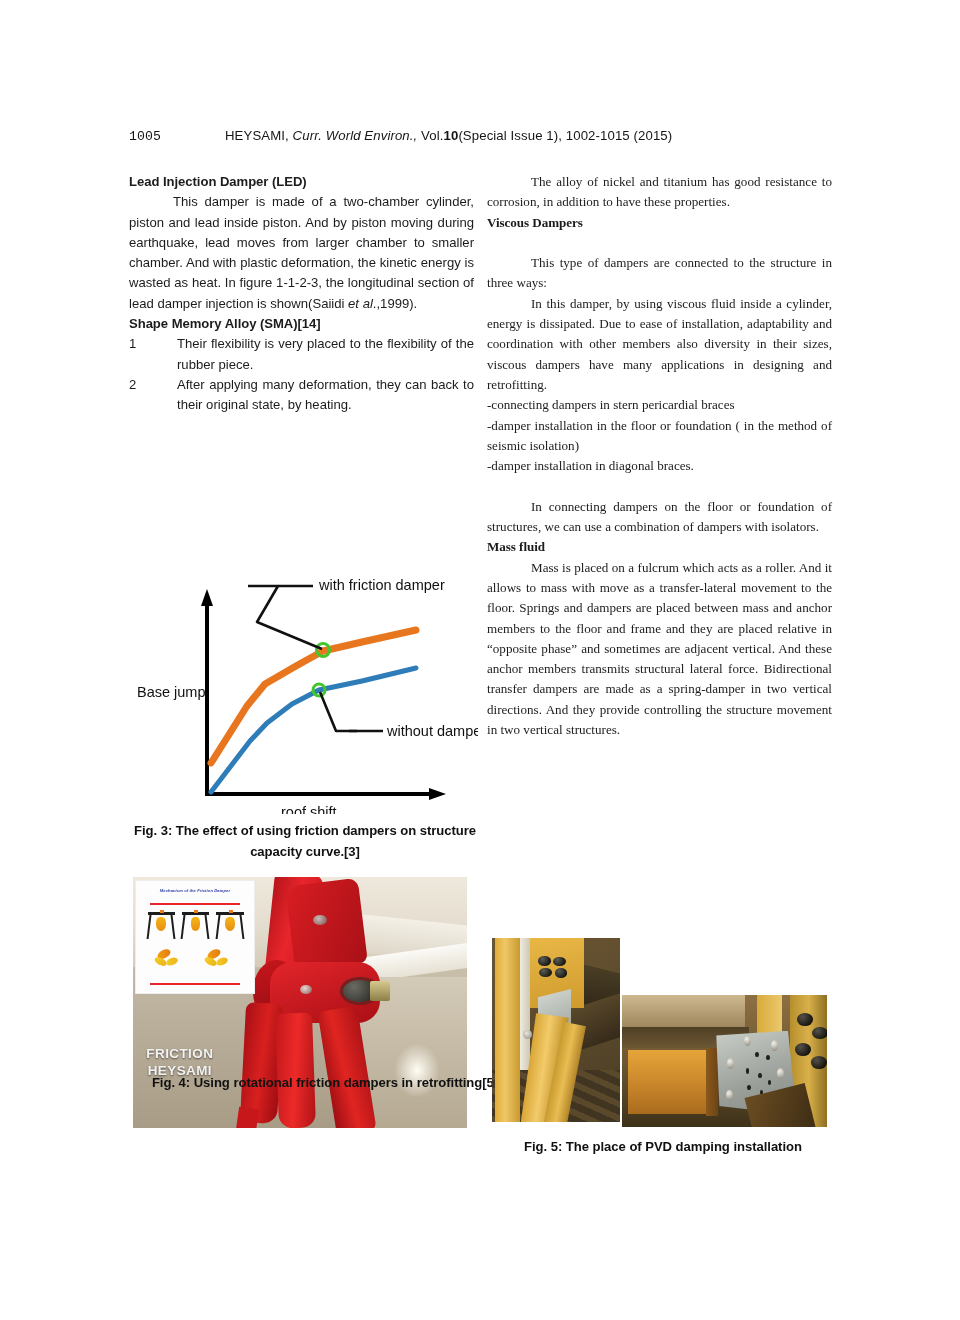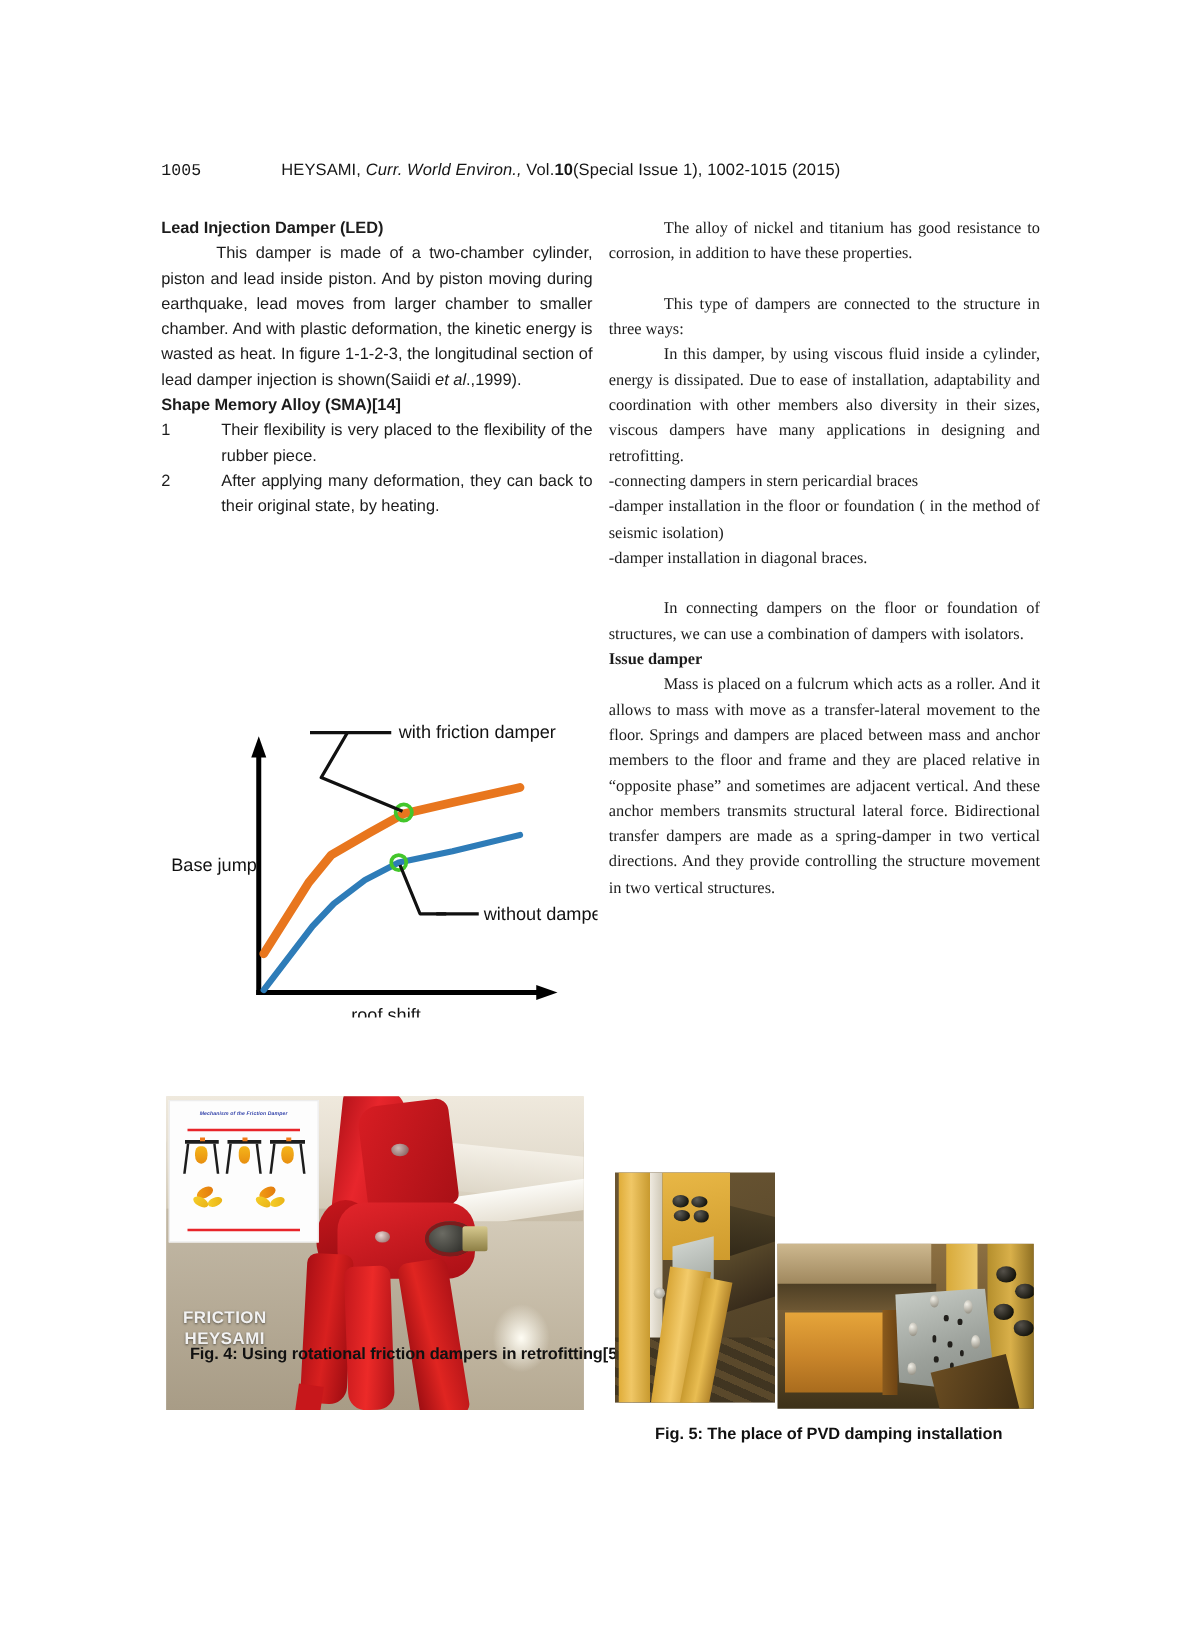--- a/index.html
+++ b/index.html
@@ -465,6 +465,7 @@
 
     <p class="para">The alloy of nickel and titanium has good resistance to corrosion, in addition to have these properties.</p>
 
+    <h3 class="sec gap">Viscous Dampers</h3>
     <p class="para gap">This type of dampers are connected to the structure in three ways:</p>
 
     <p class="para">In this damper, by using viscous fluid inside a cylinder, energy is dissipated. Due to ease of installation, adaptability and coordination with other members also diversity in their sizes, viscous dampers have many applications in designing and retrofitting.</p>

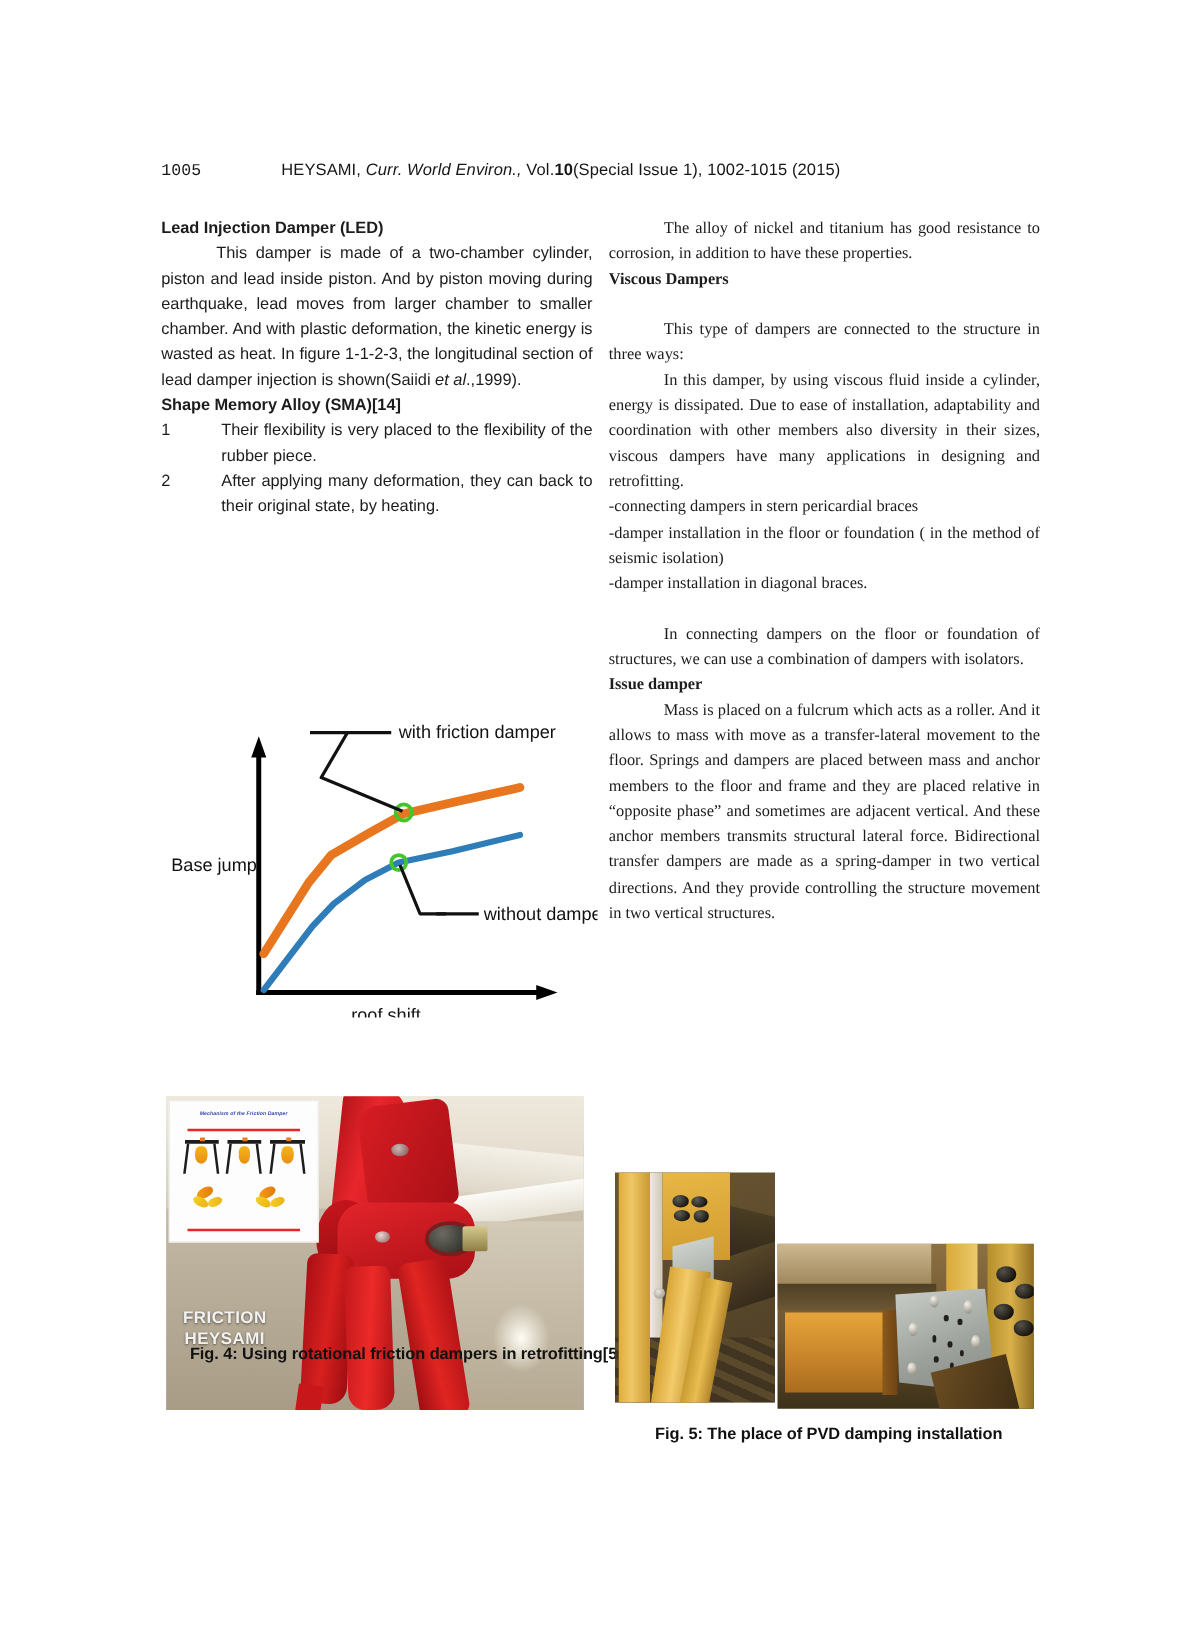--- a/index.html
+++ b/index.html
@@ -475,7 +475,7 @@
 
     <p class="para gap">In connecting dampers on the floor or foundation of structures, we can use a combination of dampers with isolators.</p>
 
-    <h3 class="sec gap">Issue damper</h3>
+    <h3 class="sec gap">Mass fluid</h3>
     <p class="para">Mass is placed on a fulcrum which acts as a roller. And it allows to mass with move as a transfer-lateral movement to the floor. Springs and dampers are placed between mass and anchor members to the floor and frame and they are placed relative in “opposite phase” and sometimes are adjacent vertical. And these anchor members transmits structural lateral force. Bidirectional transfer dampers are made as a spring-damper in two vertical directions. And they provide controlling the structure movement in two vertical structures.</p>
   </div>
 

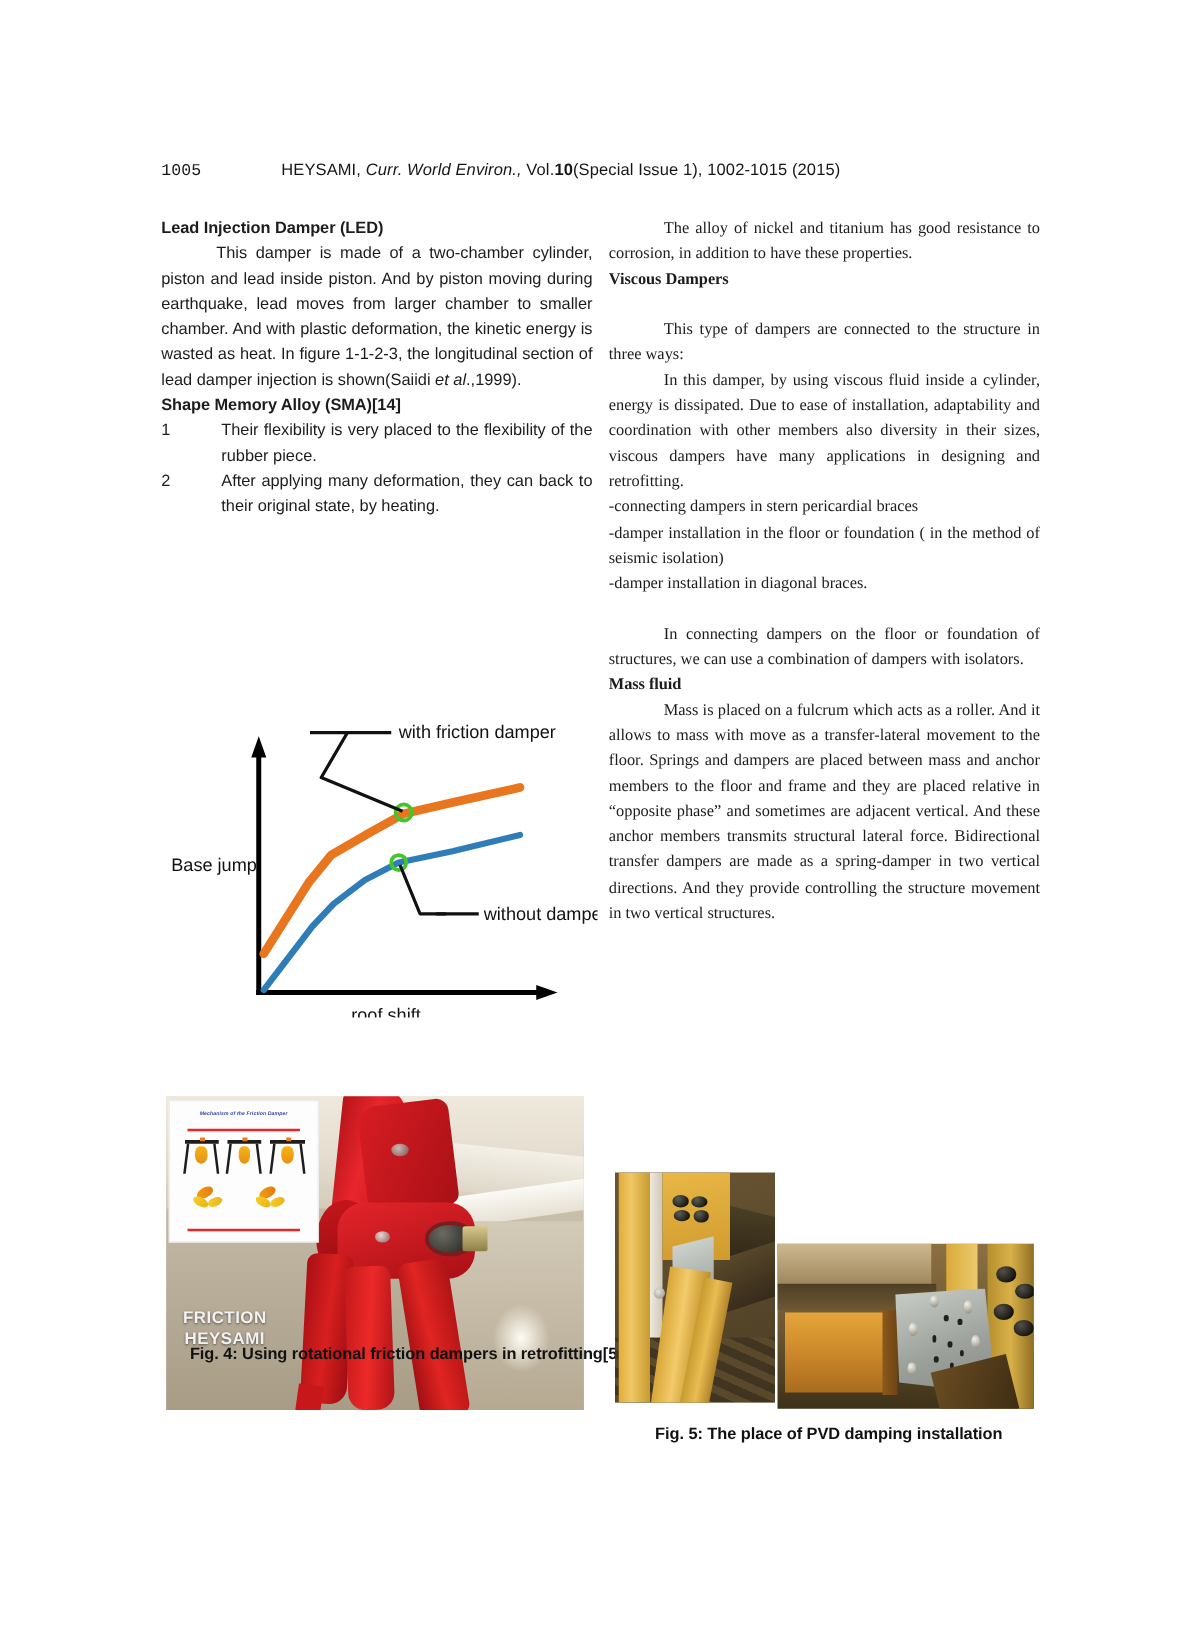--- a/index.html
+++ b/index.html
@@ -508,6 +508,7 @@
     </svg>
   </div>
 
+  <div class="caption cap3">Fig. 3: The effect of using friction dampers on structure capacity curve.[3]</div>
 
   <div class="photo" id="fig4-photo">
     <div class="ceiling"></div>

